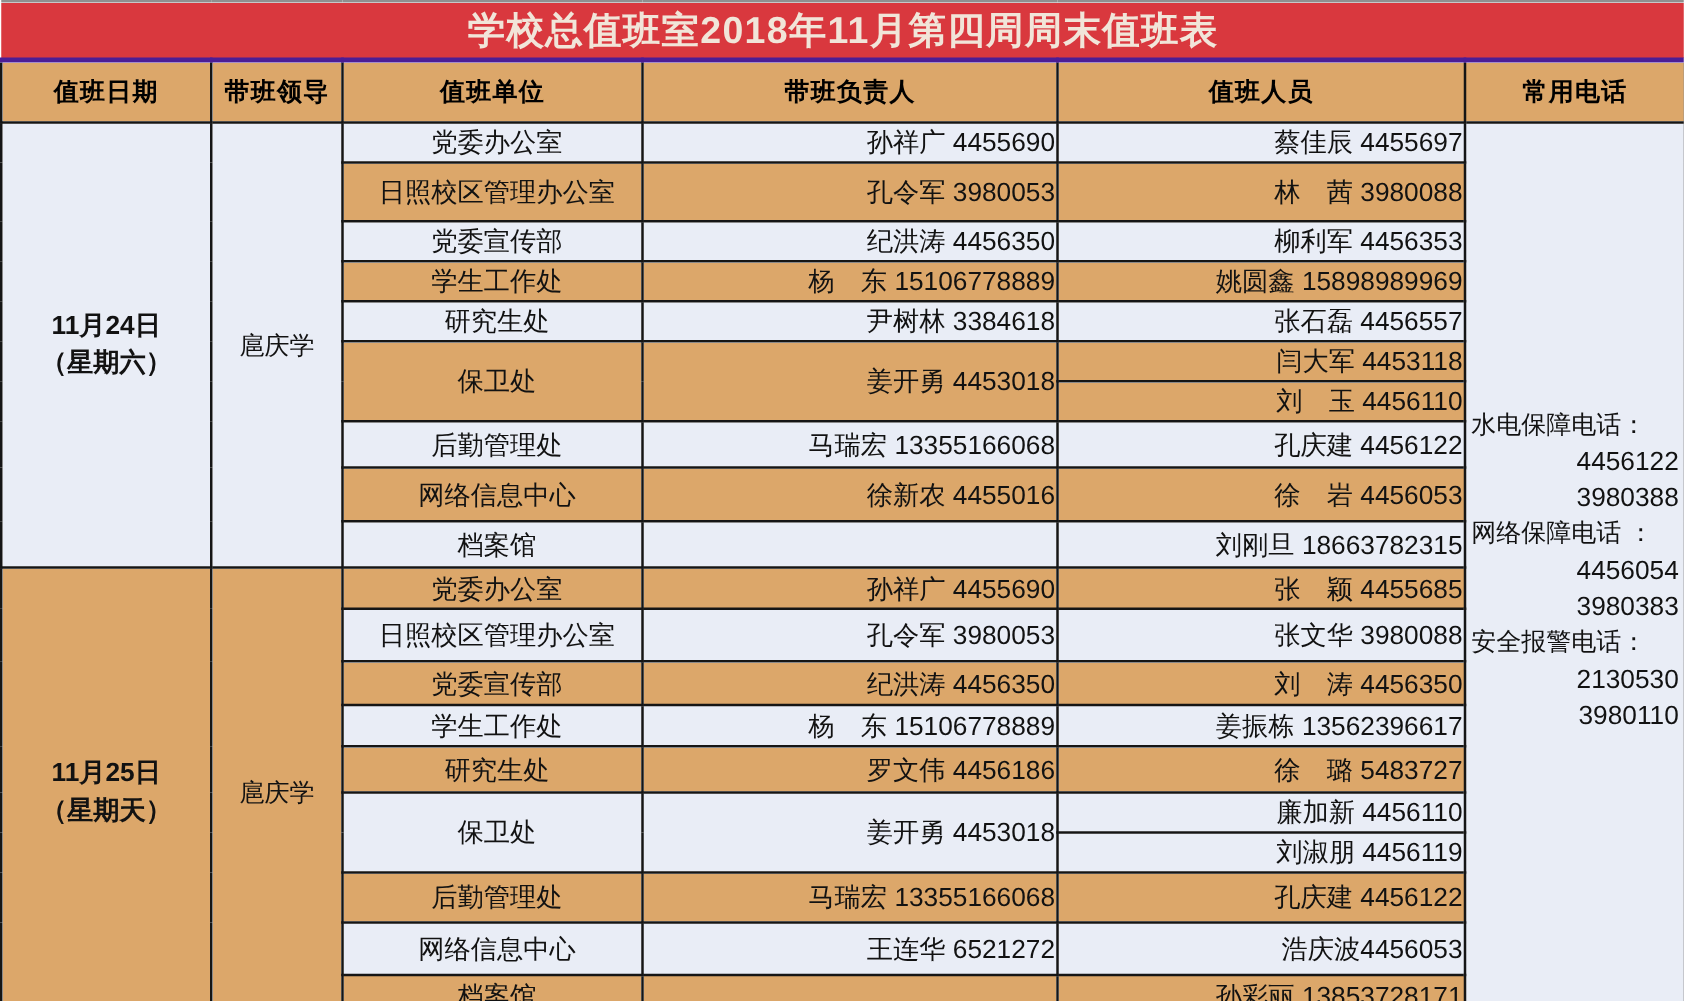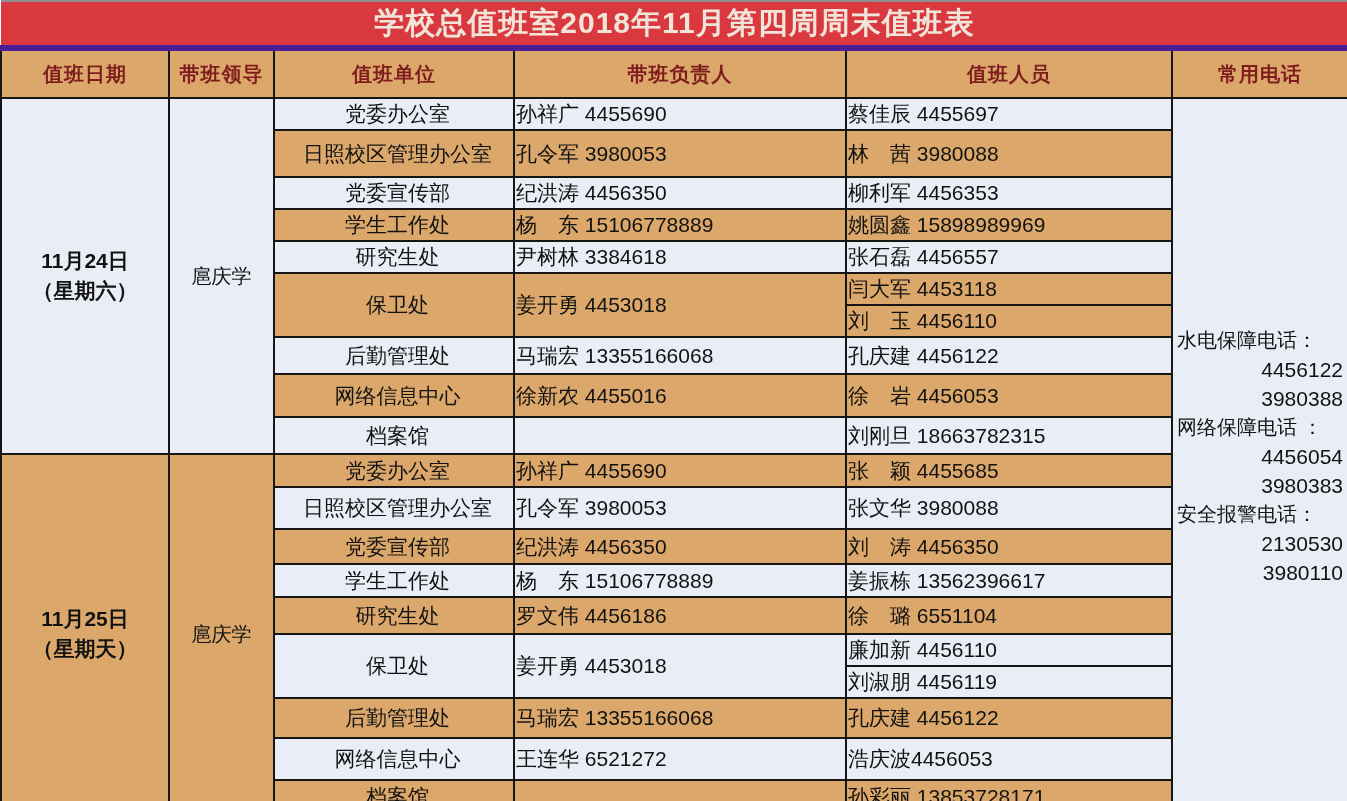--- a/index.html
+++ b/index.html
@@ -18,7 +18,7 @@
   .l{background:var(--light);}
   
   td.title-cell{
-    background:var(--red);border:none;border-bottom:6px solid #4c1d95;
+    background:var(--red);border:none;border-bottom:4px solid #4c1d95;
     text-align:center;vertical-align:middle;
     font-size:30px;font-weight:bold;color:#F1E5D9;height:47px;
     letter-spacing:1px;

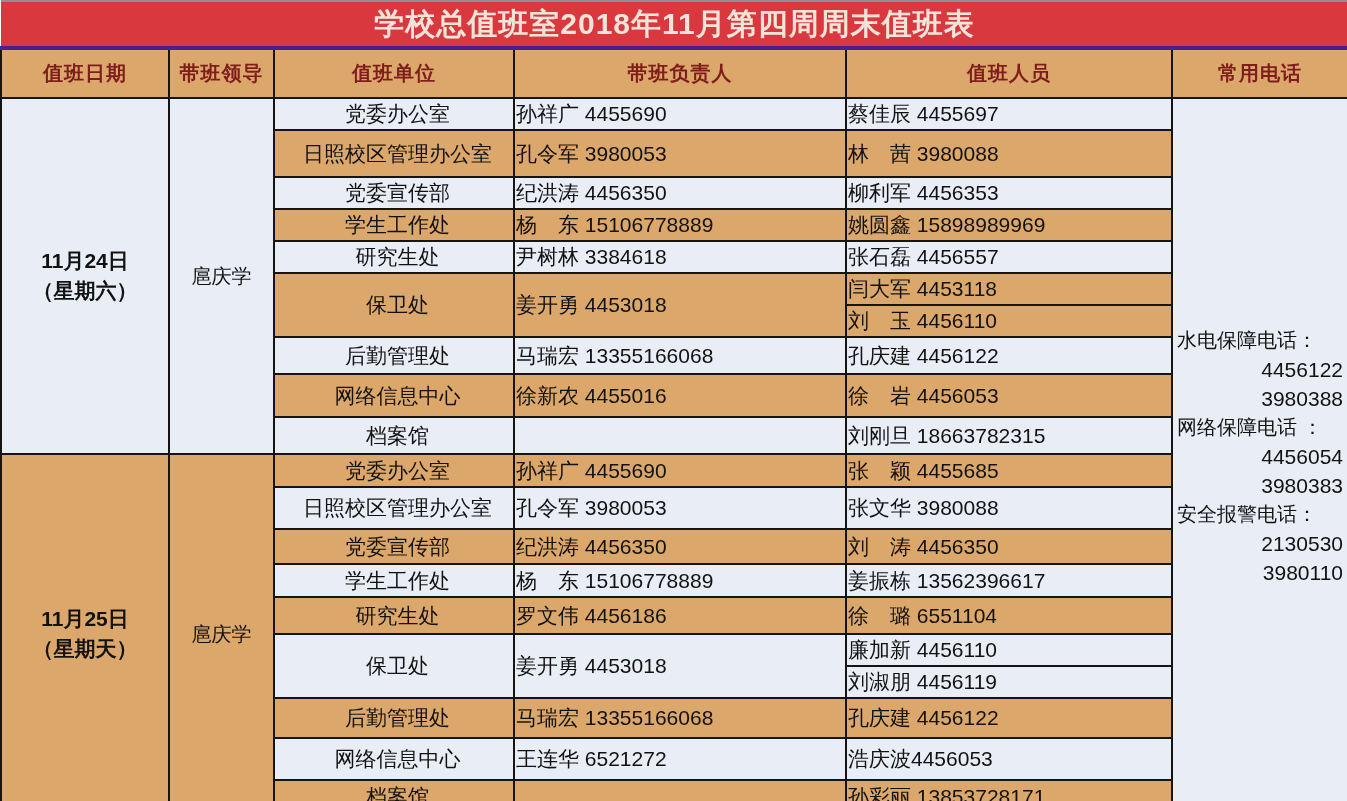--- a/index.html
+++ b/index.html
@@ -25,7 +25,7 @@
   }
   
   th.hdr{
-    background:var(--tan);color:#7f1d1d;font-size:20px;font-weight:bold;
+    background:var(--tan);color:#000000;font-size:20px;font-weight:bold;
     text-align:center;vertical-align:middle;height:50px;letter-spacing:1px;
   }
   

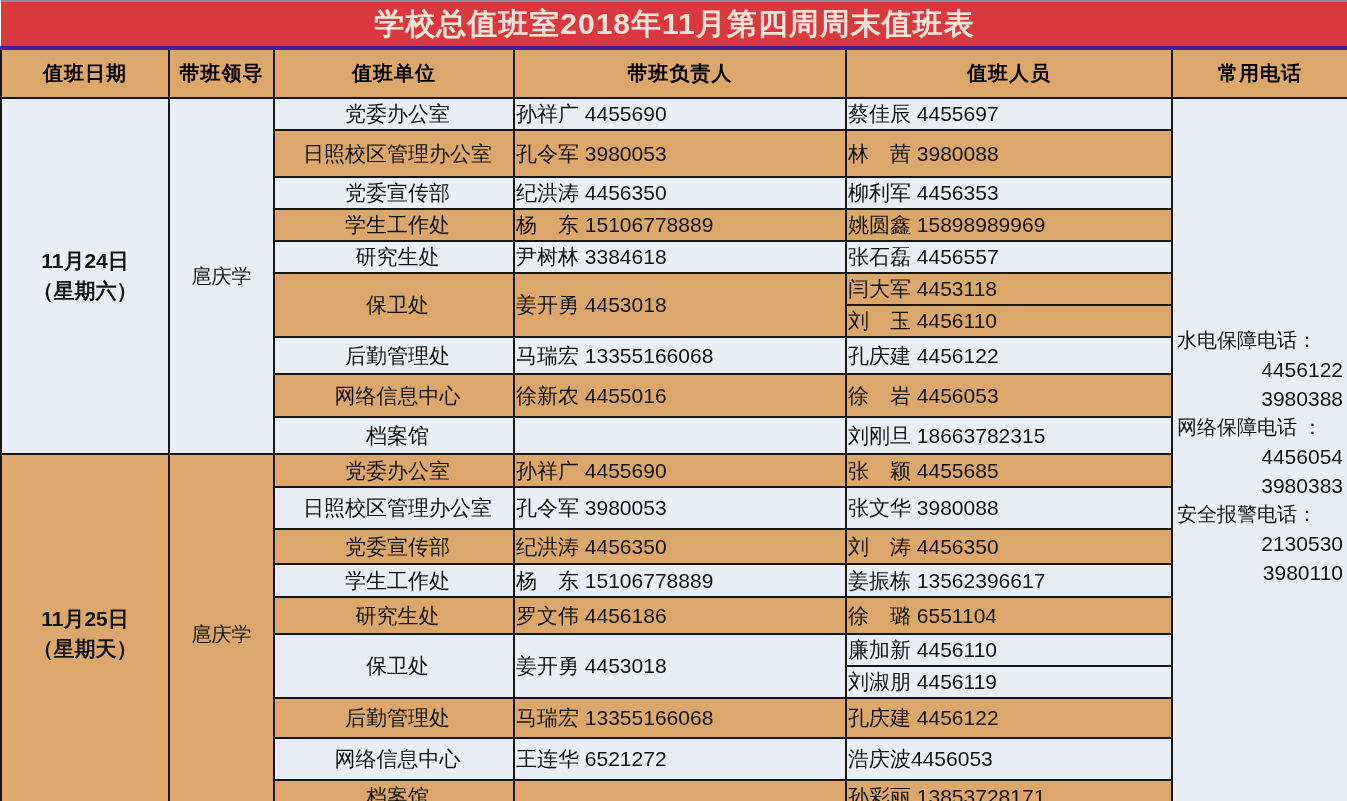--- a/index.html
+++ b/index.html
@@ -30,7 +30,7 @@
   }
   
   td.c{font-size:21px;vertical-align:middle;}
-  td.center{text-align:left;}
+  td.center{text-align:right;}
   td.unit{text-align:center;padding-left:8px;}
   td.date-cell{text-align:center;font-weight:bold;font-size:21px;line-height:30px;}
   td.leader-cell{text-align:center;font-size:20px;}

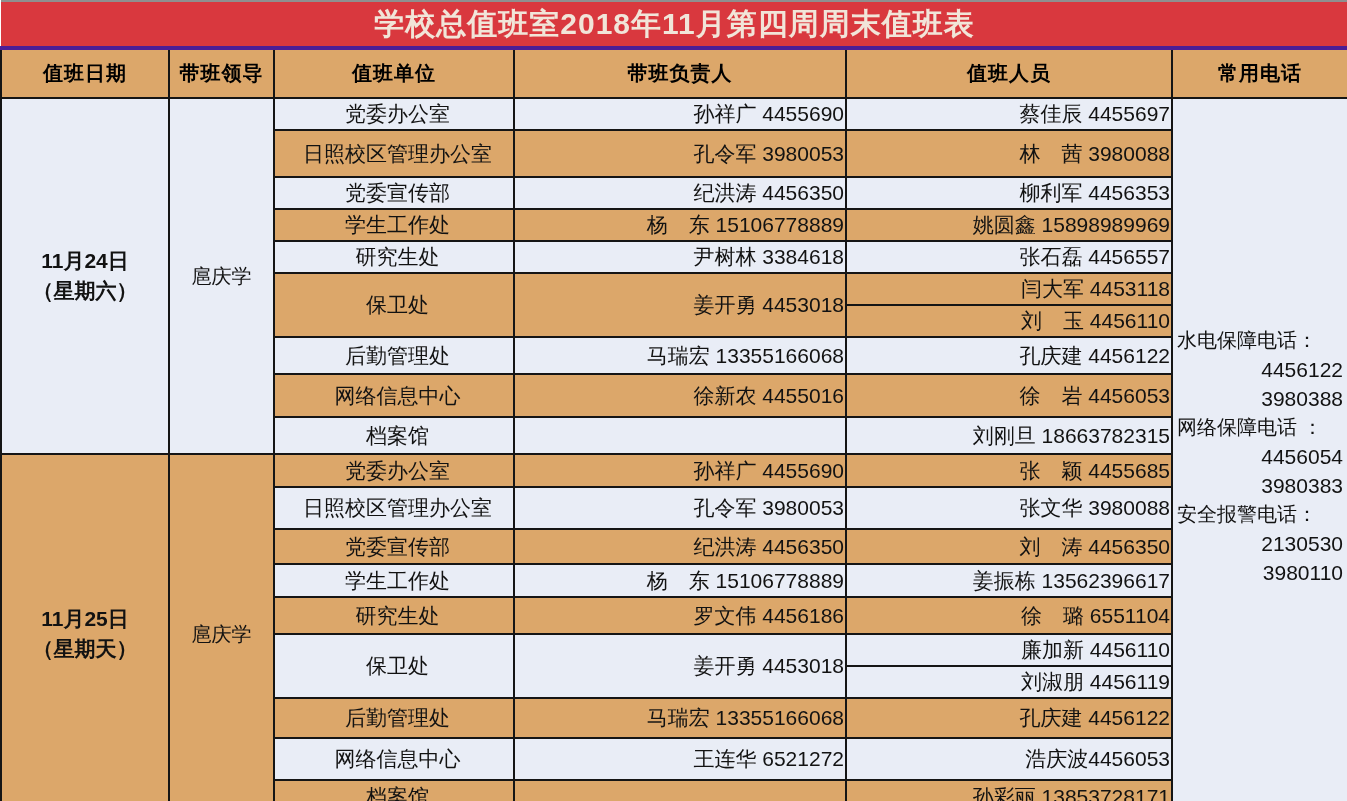--- a/index.html
+++ b/index.html
@@ -159,7 +159,7 @@
   <tr style="height:37px">
     <td class="c t unit">研究生处</td>
     <td class="c t center">罗文伟 4456186</td>
-    <td class="c t center">徐　璐 6551104</td>
+    <td class="c t center">徐　璐 5483727</td>
   </tr>
   <tr style="height:31px">
     <td class="c l unit" rowspan="2">保卫处</td>

